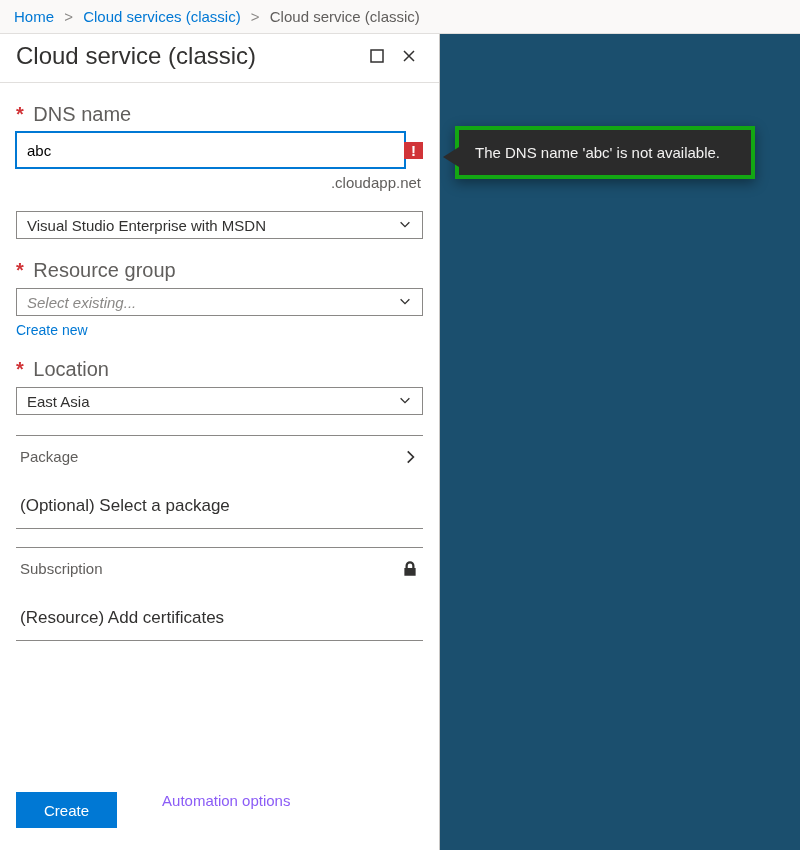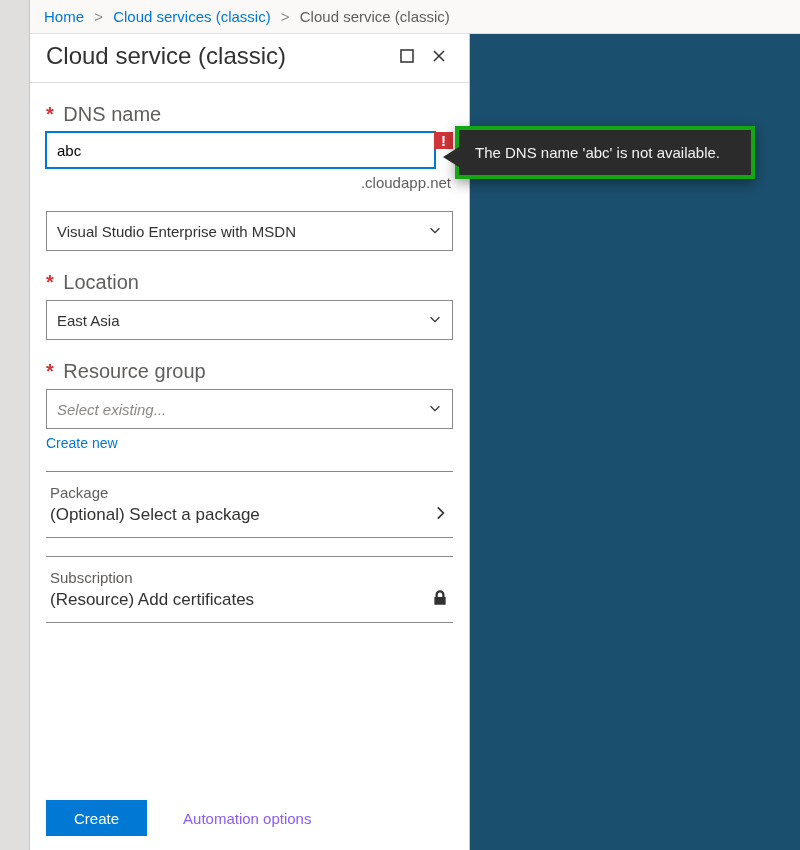--- a/index.html
+++ b/index.html
@@ -17,6 +17,7 @@
       display: flex;
       height: 100%;
       width: 100%;
+      flex-direction: column;
     }
     .left-gutter {
       width: 30px;

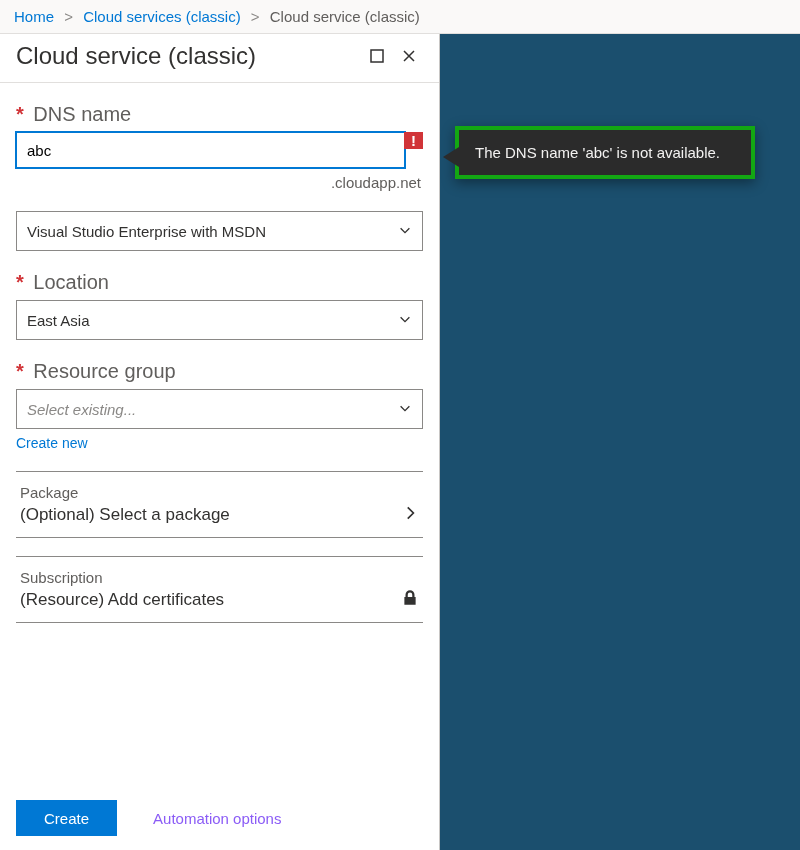--- a/index.html
+++ b/index.html
@@ -92,7 +92,7 @@
     .input-row {
       position: relative;
       display: flex;
-      align-items: flex-start;
+      align-items: center;
     }
     .text-input {
       width: 100%;

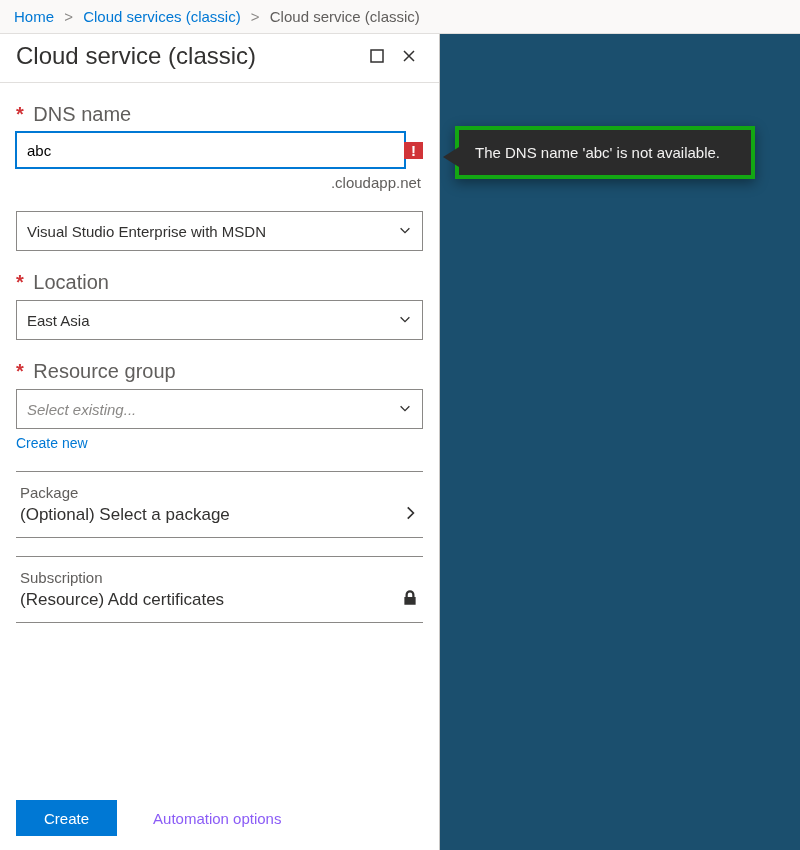--- a/index.html
+++ b/index.html
@@ -123,7 +123,7 @@
     }
     .select {
       width: 100%;
-      height: 40px;
+      height: 28px;
       border: 1px solid #8a8886;
       display: flex;
       align-items: center;

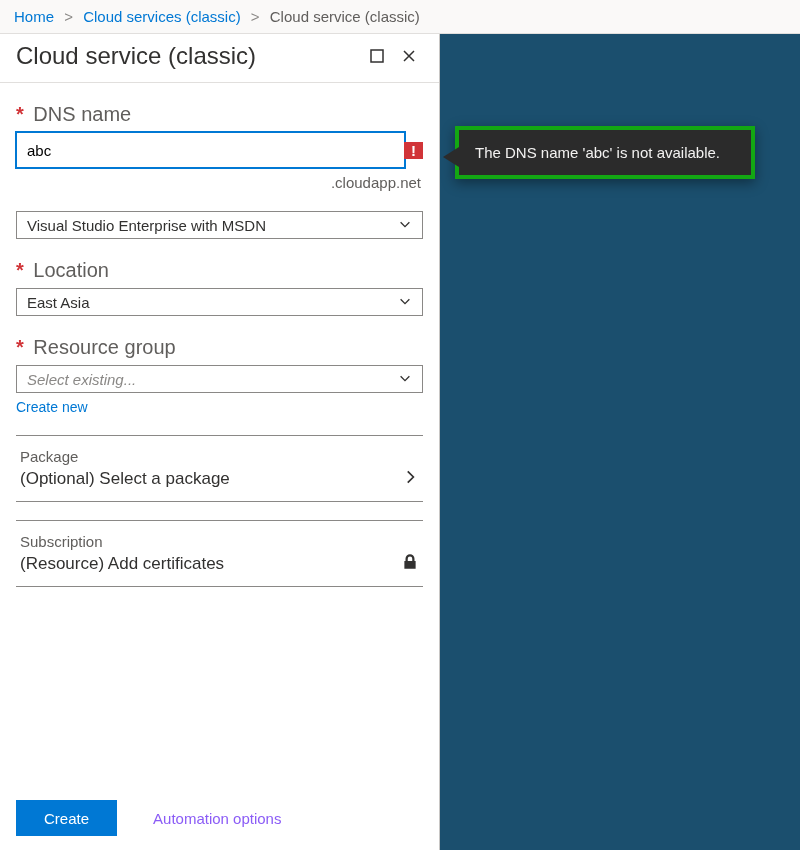--- a/index.html
+++ b/index.html
@@ -260,6 +260,22 @@
           <div class="field">
             <label class="field-label">
               <span class="req">*</span>
+              <span>Resource group</span>
+            </label>
+            <div class="select placeholder">
+              <span>Select existing...</span>
+              <span>
+                <svg viewBox="0 0 16 16" fill="none" stroke="#323130" stroke-width="1.5">
+                    <path d="M3 6l5 5 5-5"></path>
+                  </svg>
+              </span>
+            </div>
+            <a class="link">Create new</a>
+          </div>
+
+          <div class="field">
+            <label class="field-label">
+              <span class="req">*</span>
               <span>Location</span>
             </label>
             <div class="select">
@@ -272,22 +288,6 @@
             </div>
           </div>
 
-          <div class="field">
-            <label class="field-label">
-              <span class="req">*</span>
-              <span>Resource group</span>
-            </label>
-            <div class="select placeholder">
-              <span>Select existing...</span>
-              <span>
-                <svg viewBox="0 0 16 16" fill="none" stroke="#323130" stroke-width="1.5">
-                    <path d="M3 6l5 5 5-5"></path>
-                  </svg>
-              </span>
-            </div>
-            <a class="link">Create new</a>
-          </div>
-
           <div class="divider-row">
             <div class="labels">
               <span class="title">Package</span>

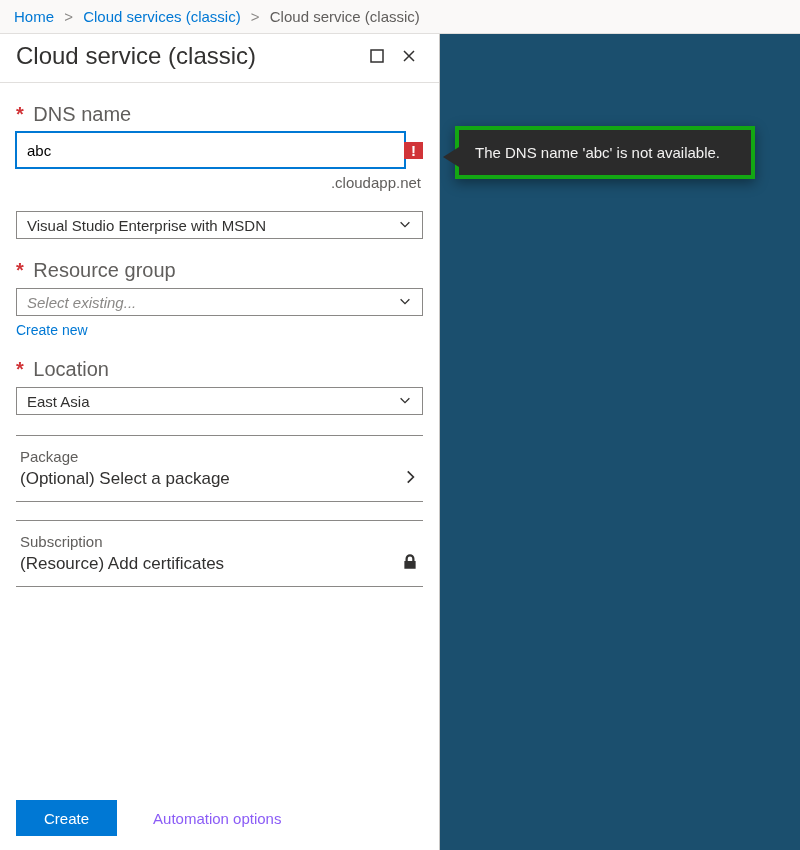--- a/index.html
+++ b/index.html
@@ -148,7 +148,7 @@
       border-bottom: 1px solid #8a8886;
       padding: 12px 4px;
       display: flex;
-      align-items: flex-end;
+      align-items: flex-start;
       justify-content: space-between;
       margin-bottom: 18px;
       cursor: pointer;

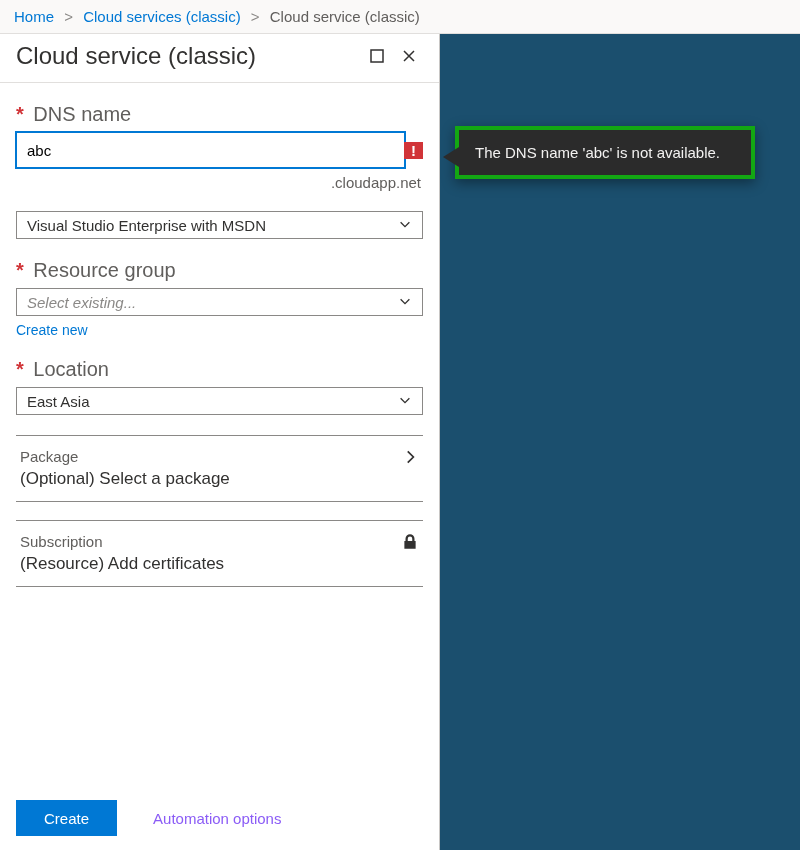--- a/index.html
+++ b/index.html
@@ -155,7 +155,7 @@
     }
     .divider-row .labels { display: flex; flex-direction: column; gap: 4px;}
     .divider-row .title { font-size: 15px; color: #605e5c; }
-    .divider-row .sub { font-size: 17px; color: #323130; }
+    .divider-row .sub { font-size: 17px; color: #323130; margin-top: 27px; }
     .divider-row svg { width: 18px; height: 18px; }
     .blade-footer {
       padding: 12px 16px 14px 16px;

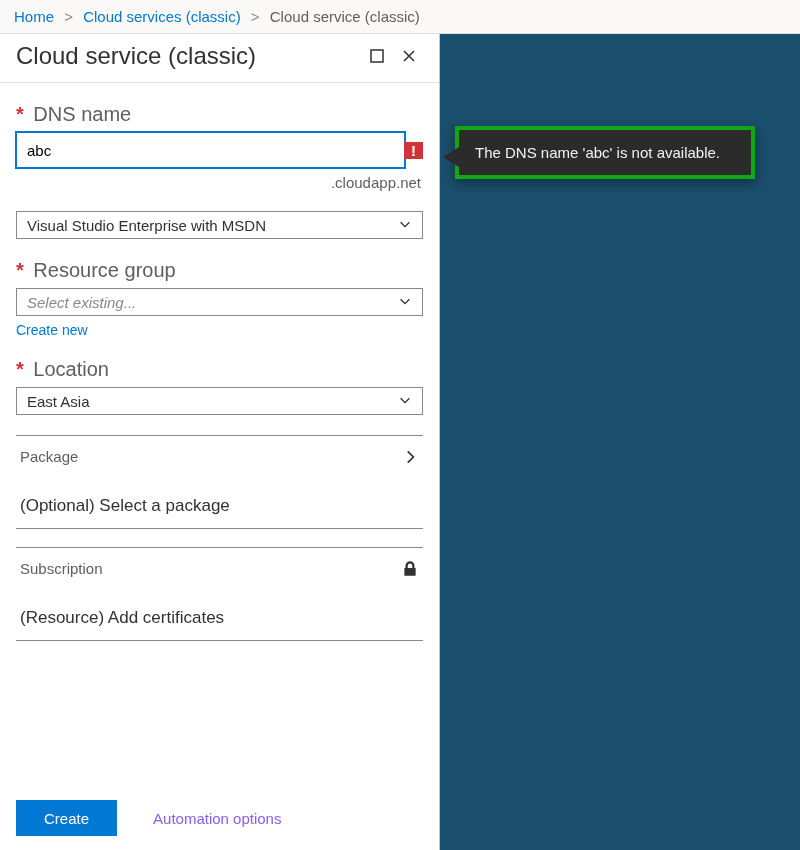--- a/index.html
+++ b/index.html
@@ -158,10 +158,10 @@
     .divider-row .sub { font-size: 17px; color: #323130; margin-top: 27px; }
     .divider-row svg { width: 18px; height: 18px; }
     .blade-footer {
-      padding: 12px 16px 14px 16px;
-      display: flex;
-      align-items: center;
-      gap: 36px;
+      padding: 12px 16px 22px 16px;
+      display: flex;
+      align-items: flex-start;
+      gap: 45px;
     }
     .primary-btn {
       background: #0078d4;

